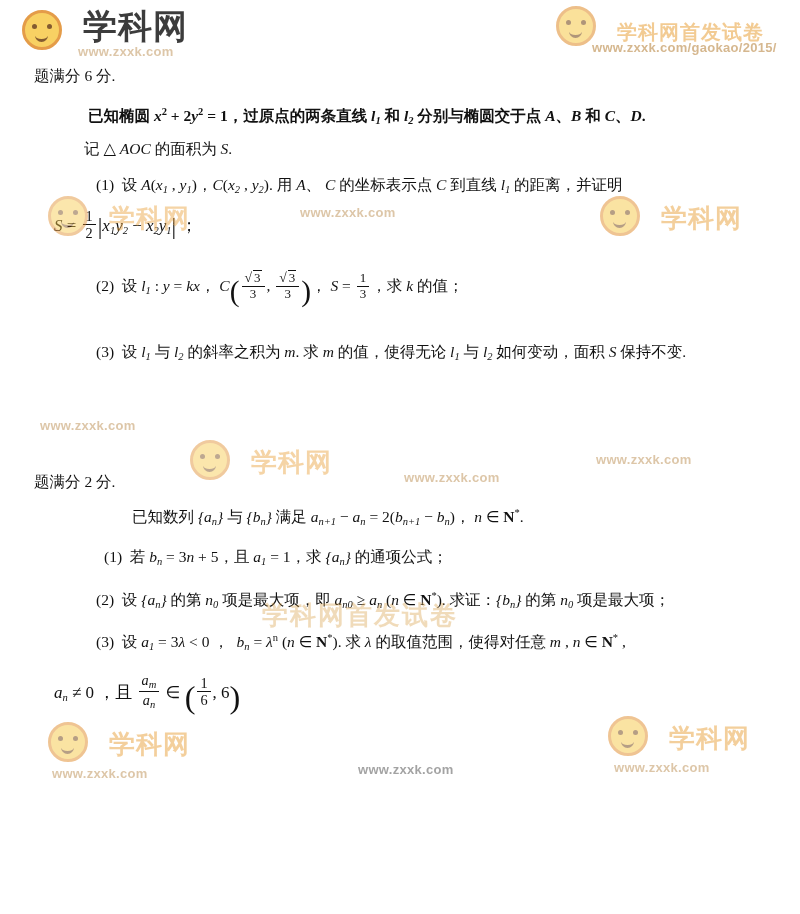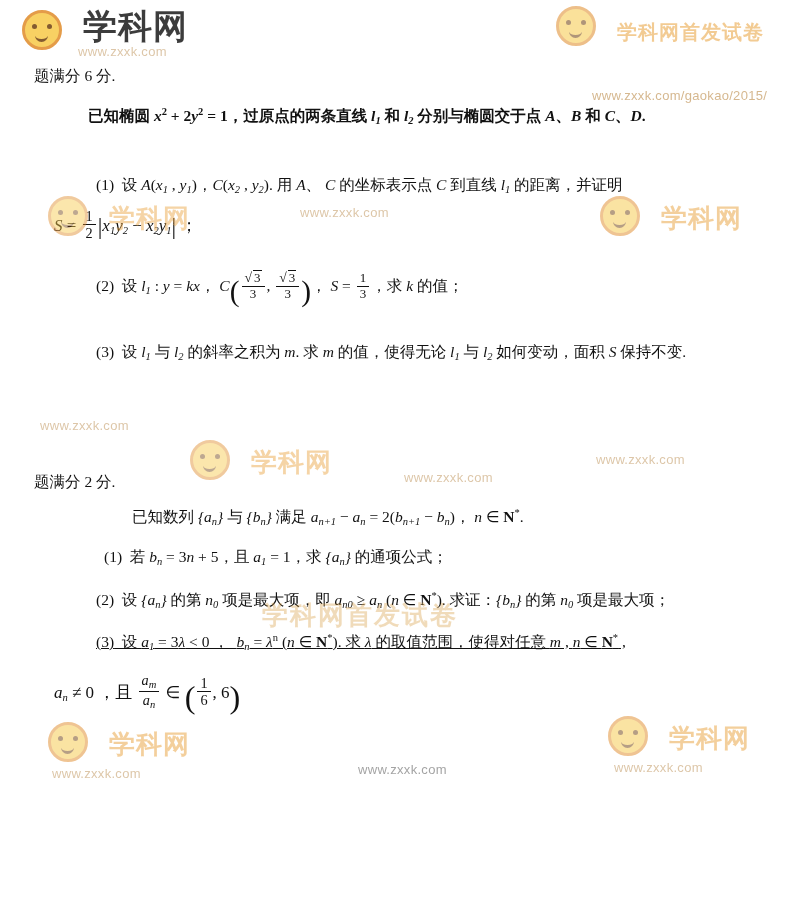--- a/index.html
+++ b/index.html
@@ -40,7 +40,7 @@
     color: #d2b48c;
     opacity: 0.75;
     font-size: 13px;
-    font-weight: normal;
+    font-weight: bold;
     letter-spacing: 0.3px;
   }
   .wm-url.dark {

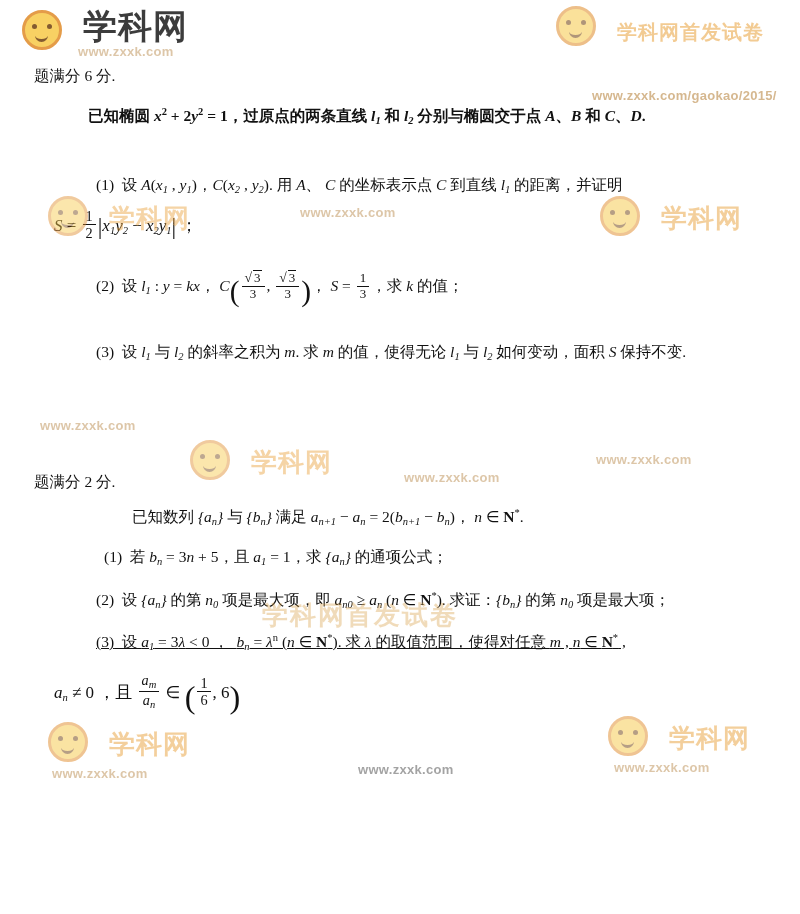--- a/index.html
+++ b/index.html
@@ -251,7 +251,7 @@
     </div>
 
     <div class="wm wm-url" style="left:78px; top:44px;">www.zxxk.com</div>
-    <div class="wm wm-url dark" style="left:592px; top:40px;margin-top:48px;">www.zxxk.com/gaokao/2015/</div>
+    <div class="wm wm-url dark" style="left:592px; top:40px;">www.zxxk.com/gaokao/2015/</div>
 
     <div class="wm wm-url" style="left:300px; top:205px;">www.zxxk.com</div>
     <div class="wm-big-logo orange" style="left:600px; top:196px; opacity:0.5;">

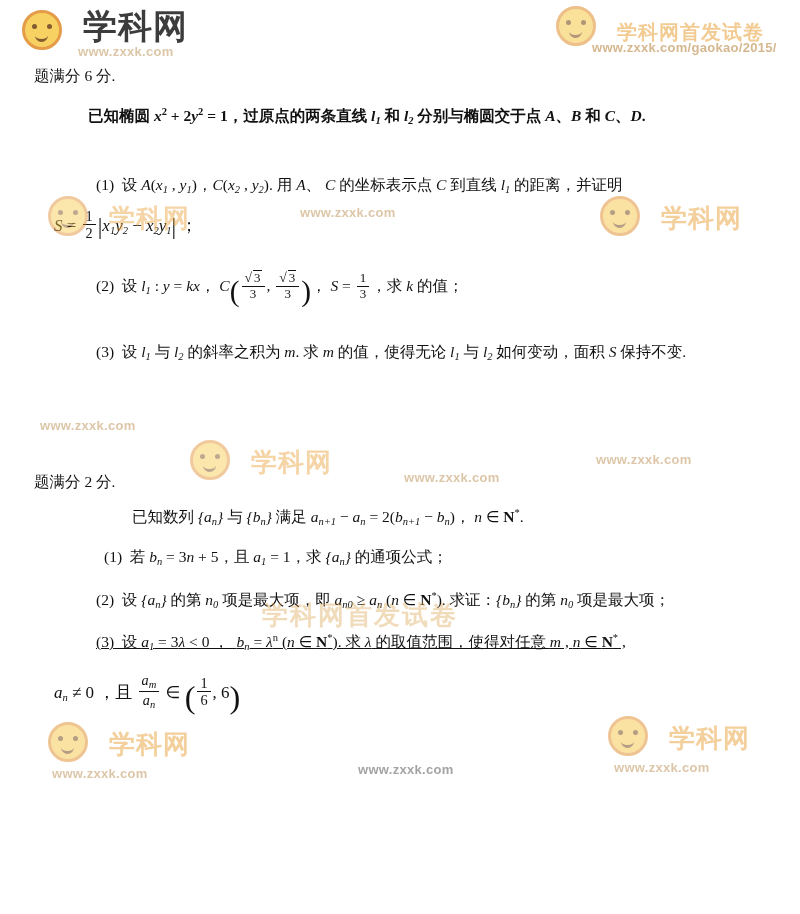--- a/index.html
+++ b/index.html
@@ -191,6 +191,9 @@
     <div class="blk" style="left:88px; top:104px;font-weight:bold;">
       已知椭圆&nbsp;<span class="ital">x</span><span class="sup">2</span>&nbsp;+&nbsp;2<span class="ital">y</span><span class="sup">2</span>&nbsp;=&nbsp;1，过原点的两条直线&nbsp;<span class="ital">l</span><span class="sub">1</span>&nbsp;和&nbsp;<span class="ital">l</span><span class="sub">2</span>&nbsp;分别与椭圆交于点&nbsp;<span class="ital">A</span>、<span class="ital">B</span>&nbsp;和&nbsp;<span class="ital">C</span>、<span class="ital">D</span>.
     </div>
+    <div class="blk" style="left:84px; top:137px;">
+      记&nbsp;<span class="tri">△</span>&nbsp;<span class="ital">AOC</span>&nbsp;的面积为&nbsp;<span class="ital">S</span>.
+    </div>
 
     <div class="blk" style="left:96px; top:173px;">
       <span>(1)</span>&nbsp;&nbsp;设&nbsp;<span class="ital">A</span>(<span class="ital">x</span><span class="sub">1</span>&nbsp;,&nbsp;<span class="ital">y</span><span class="sub">1</span>)，<span class="ital">C</span>(<span class="ital">x</span><span class="sub">2</span>&nbsp;,&nbsp;<span class="ital">y</span><span class="sub">2</span>).&nbsp;用&nbsp;<span class="ital">A</span>、&nbsp;<span class="ital">C</span>&nbsp;的坐标表示点&nbsp;<span class="ital">C</span>&nbsp;到直线&nbsp;<span class="ital">l</span><span class="sub">1</span>&nbsp;的距离，并证明

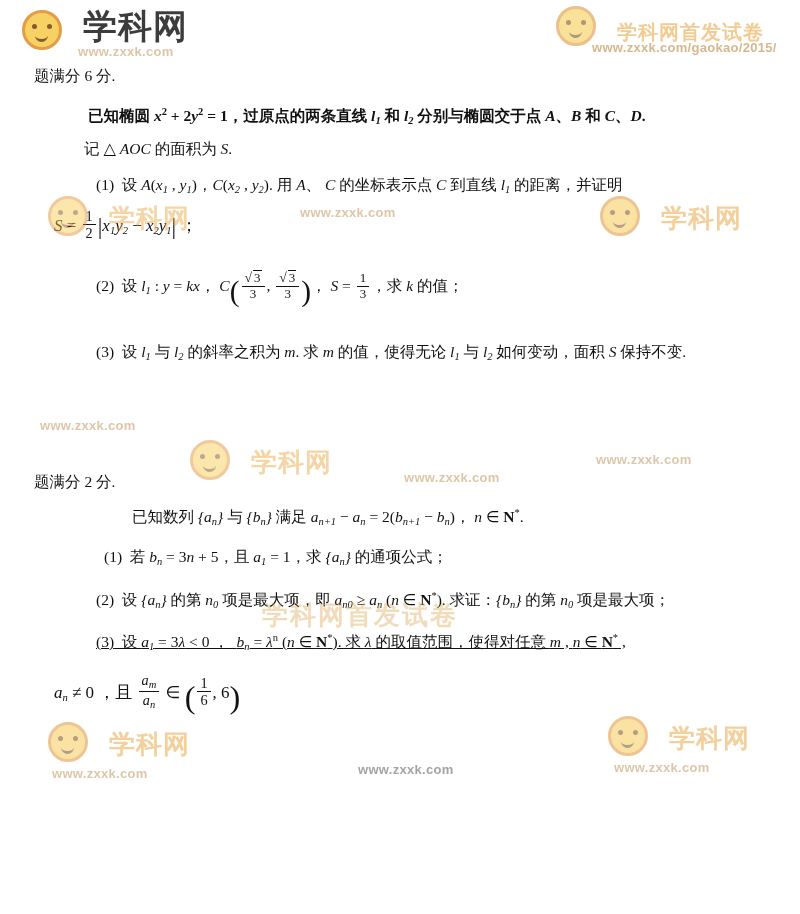--- a/index.html
+++ b/index.html
@@ -227,7 +227,7 @@
       <span>(2)</span>&nbsp;&nbsp;设&nbsp;<span class="ital">{a</span><span class="sub">n</span><span class="ital">}</span>&nbsp;的第&nbsp;<span class="ital">n</span><span class="sub">0</span>&nbsp;项是最大项，即&nbsp;<span class="ital">a</span><span class="sub">n0</span>&nbsp;≥&nbsp;<span class="ital">a</span><span class="sub">n</span>&nbsp;(<span class="ital">n</span>&nbsp;∈&nbsp;<span class="bb">N</span><span class="sup">*</span>).&nbsp;求证：<span class="ital">{b</span><span class="sub">n</span><span class="ital">}</span>&nbsp;的第&nbsp;<span class="ital">n</span><span class="sub">0</span>&nbsp;项是最大项；
     </div>
 
-    <div class="blk" style="left:96px; top:630px;text-decoration:underline;">
+    <div class="blk" style="left:96px; top:630px;">
       <span>(3)</span>&nbsp;&nbsp;设&nbsp;<span class="ital">a</span><span class="sub">1</span>&nbsp;=&nbsp;3<span class="ital">λ</span>&nbsp;&lt;&nbsp;0&nbsp;，&nbsp;&nbsp;<span class="ital">b</span><span class="sub">n</span>&nbsp;=&nbsp;<span class="ital">λ</span><span class="sup">n</span>&nbsp;(<span class="ital">n</span>&nbsp;∈&nbsp;<span class="bb">N</span><span class="sup">*</span>).&nbsp;求&nbsp;<span class="ital">λ</span>&nbsp;的取值范围，使得对任意&nbsp;<span class="ital">m</span>&nbsp;,&nbsp;<span class="ital">n</span>&nbsp;∈&nbsp;<span class="bb">N</span><span class="sup">*</span>&nbsp;,
     </div>
 

